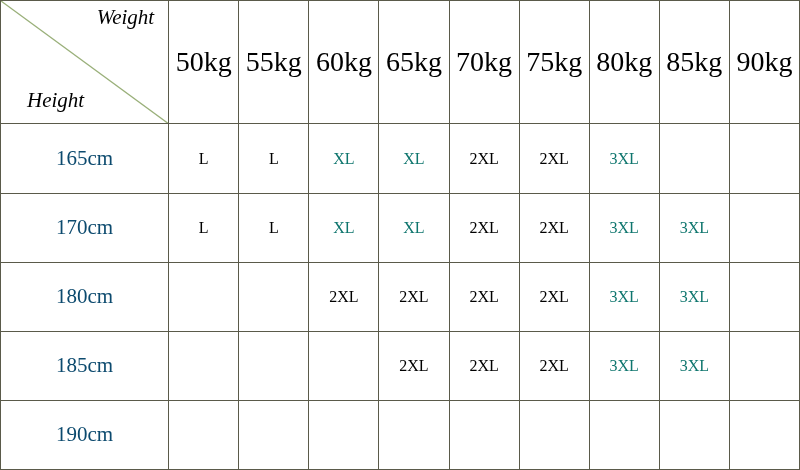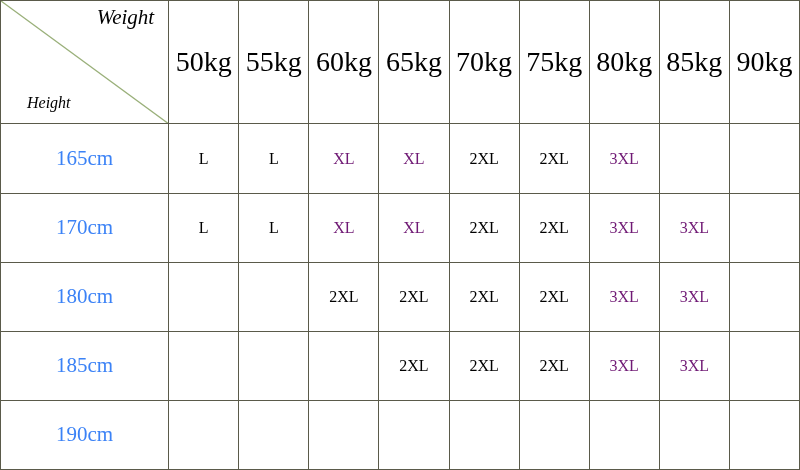--- a/index.html
+++ b/index.html
@@ -61,7 +61,7 @@
     position: absolute;
     bottom: 12px;
     left: 26px;
-    font-size: 16px;
+    font-size: 21px;
     color: #000000;
     line-height: 1;
   }

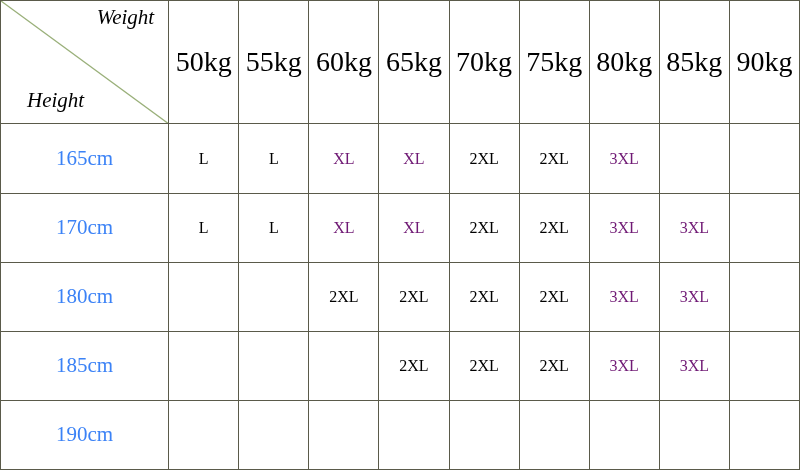--- a/index.html
+++ b/index.html
@@ -81,7 +81,7 @@
   td.height-label {
     background: #ffff00;
     font-size: 21px;
-    color: #3b82f6;
+    color: #0c4a6e;
     height: 60px;
     margin-left: 28px;
   }

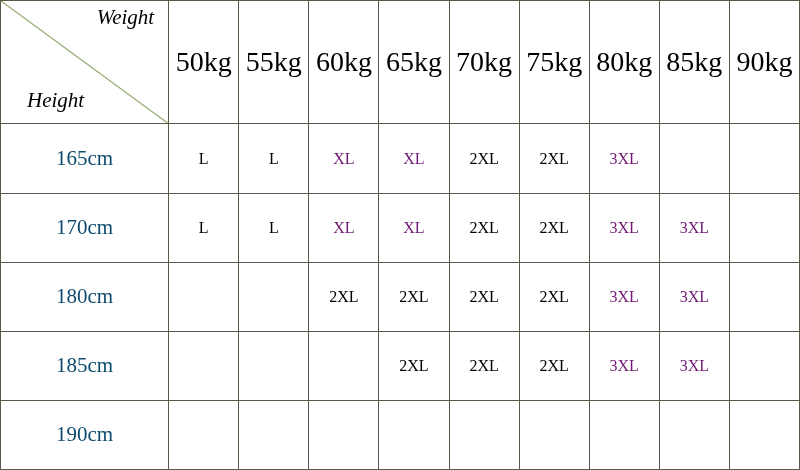--- a/index.html
+++ b/index.html
@@ -92,7 +92,7 @@
     color: #111111;
     height: 60px;
   }
-  td.cell.fill-dark  { background: #4f7d2e; color: #701a75; }
+  td.cell.fill-dark  { background: #4f7d2e; color: #0f766e; }
   td.cell.fill-light { background: #e0ead9; color: #000000; }
   td.cell.fill-none  { background: #ffffff; }
 </style>

